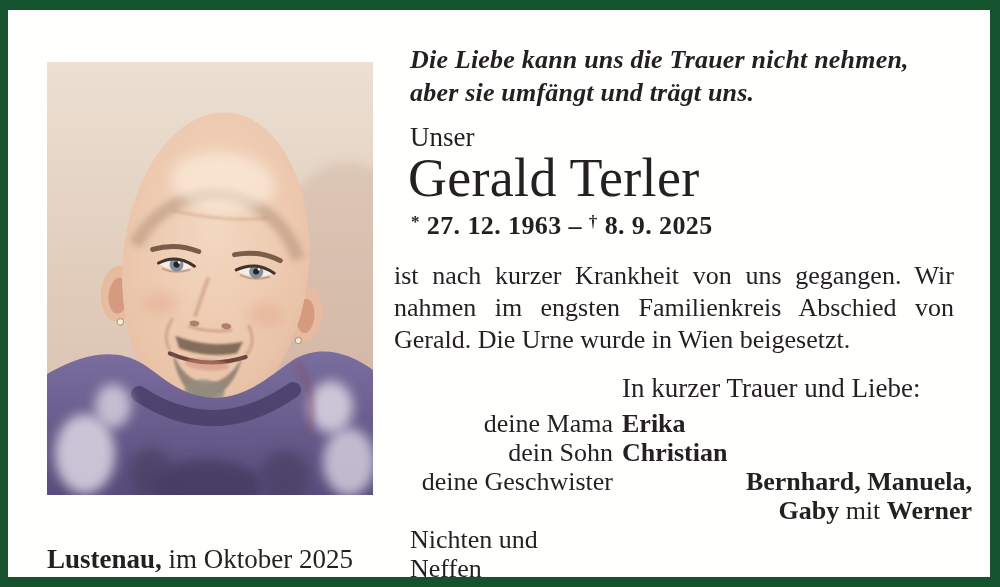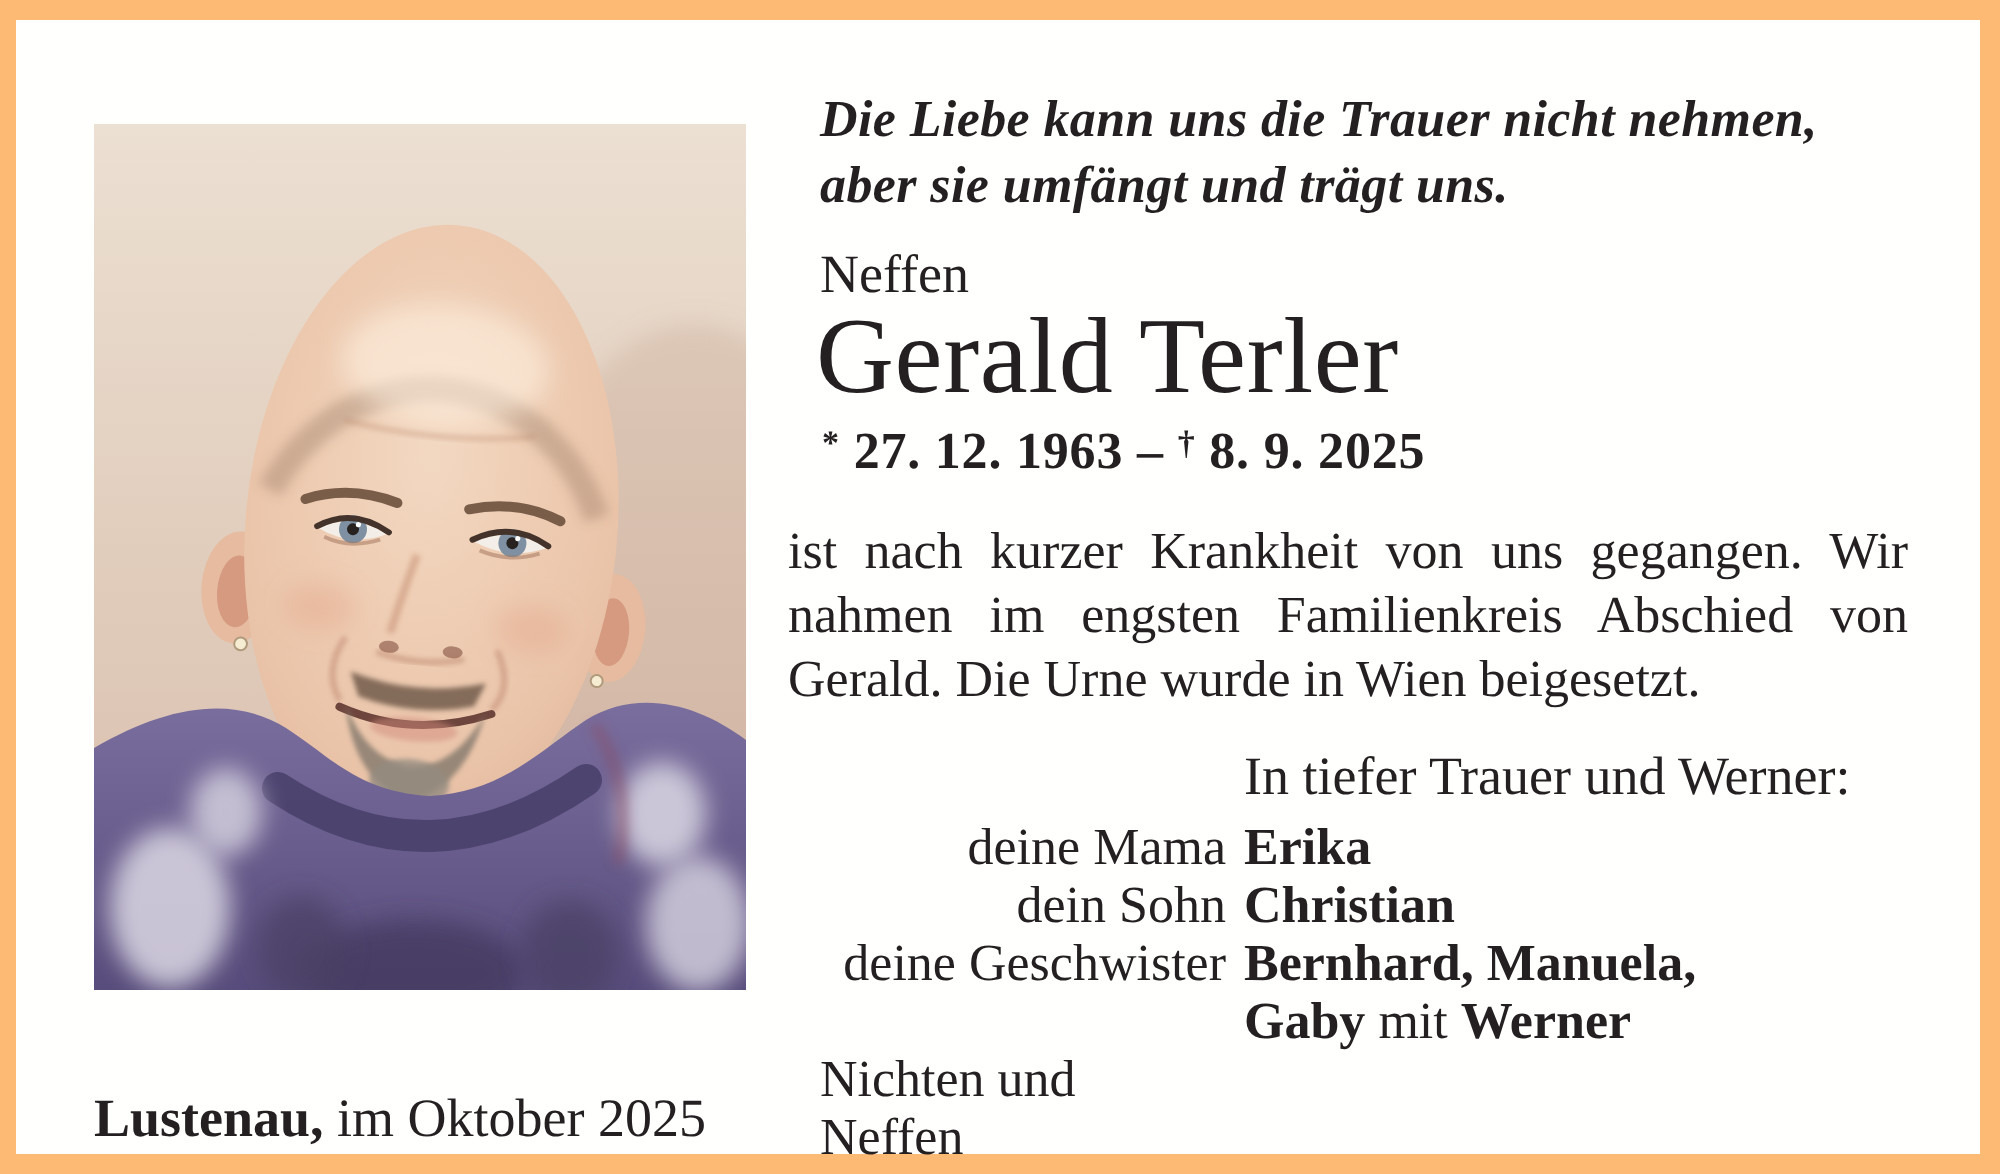--- a/index.html
+++ b/index.html
@@ -5,7 +5,7 @@
   html,body{margin:0;padding:0;background:#ffffff;}
   .stage{
     position:relative;width:1000px;height:587px;
-    background:#fdba74;
+    background:#14532d;
     font-family:"Liberation Serif",serif;
     color:#241f20;
     overflow:hidden;

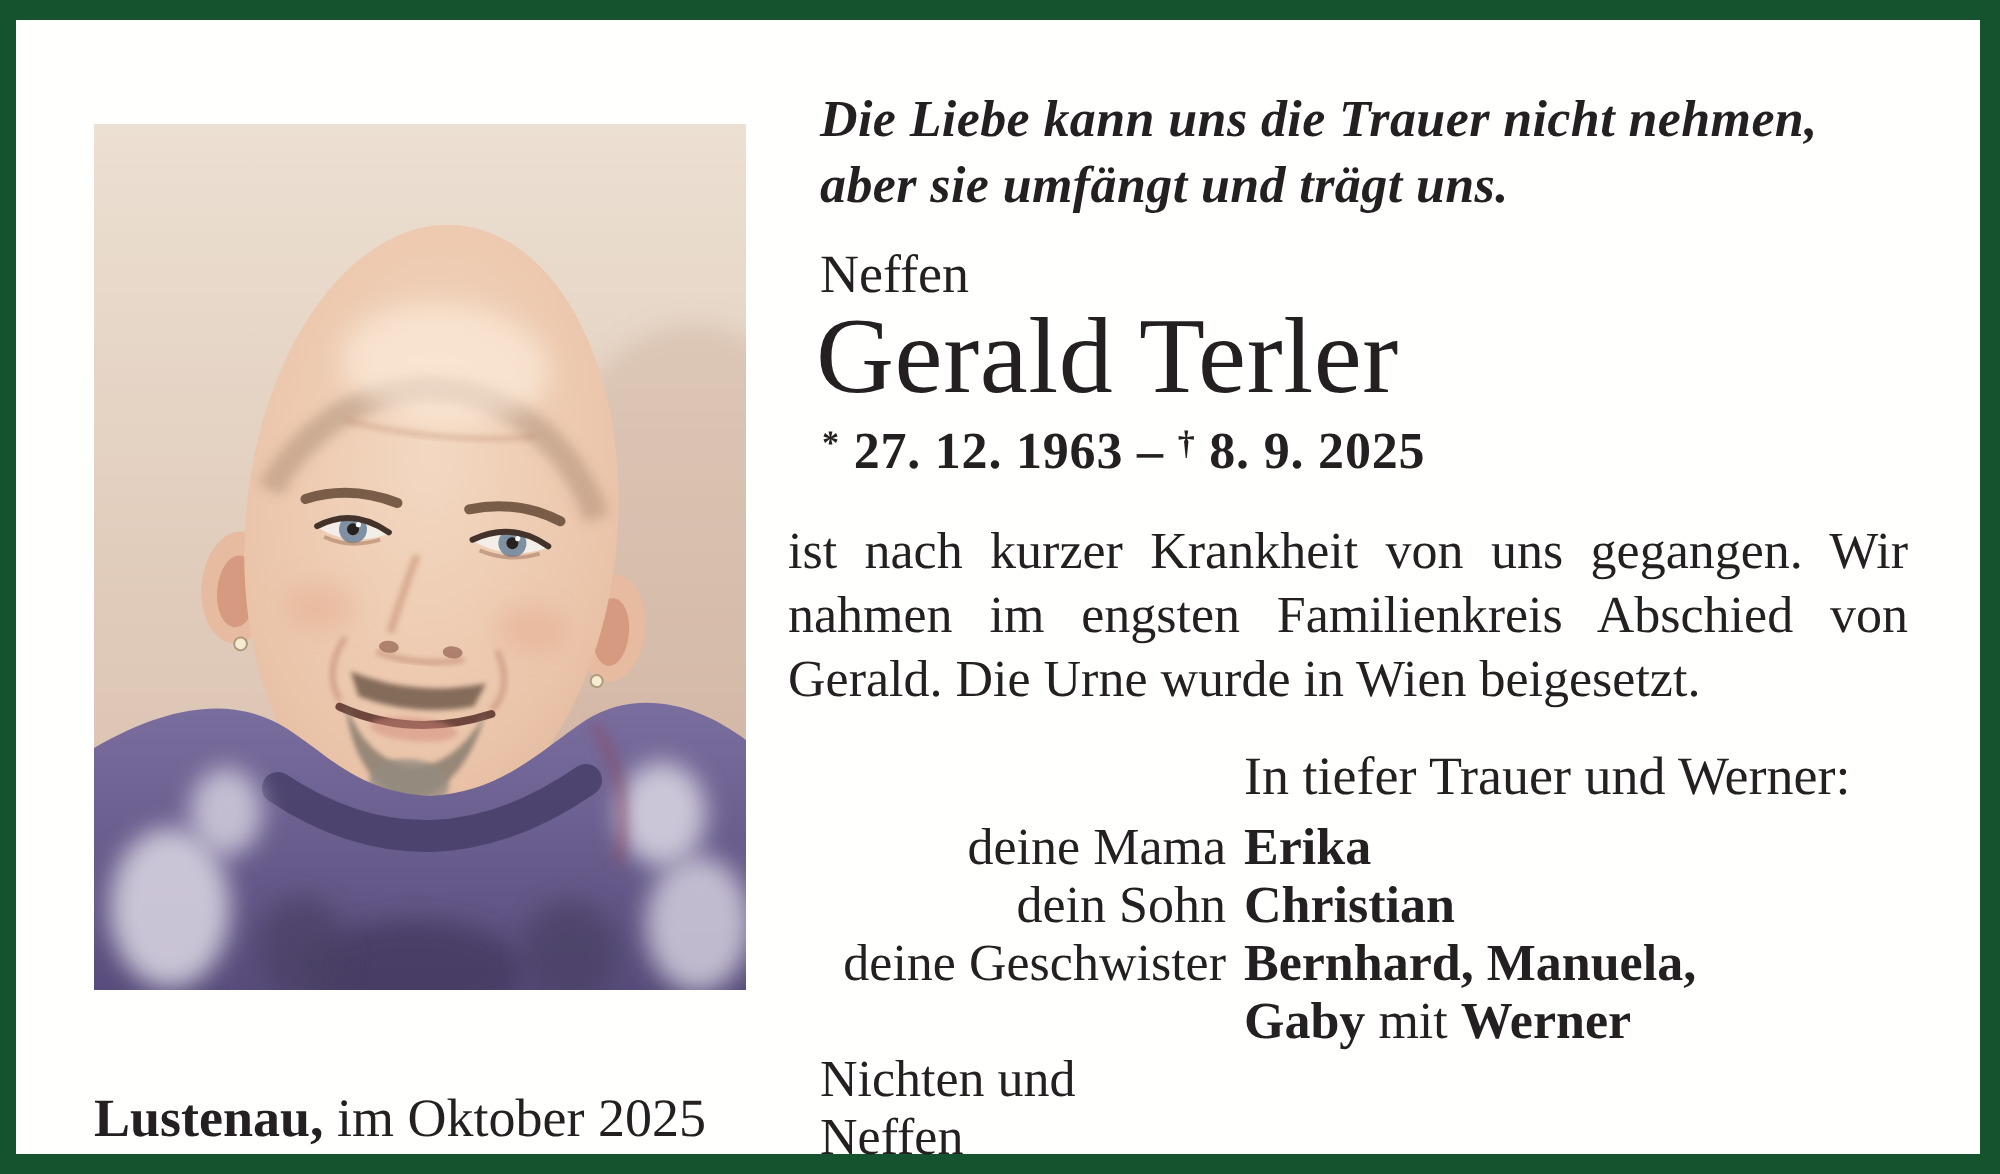--- a/index.html
+++ b/index.html
@@ -177,7 +177,7 @@
       <div>aber sie umfängt und trägt uns.</div>
     </div>
 
-    <div class="intro">Neffen</div>
+    <div class="intro">Unser</div>
 
     <h1 class="name">Gerald Terler</h1>
 

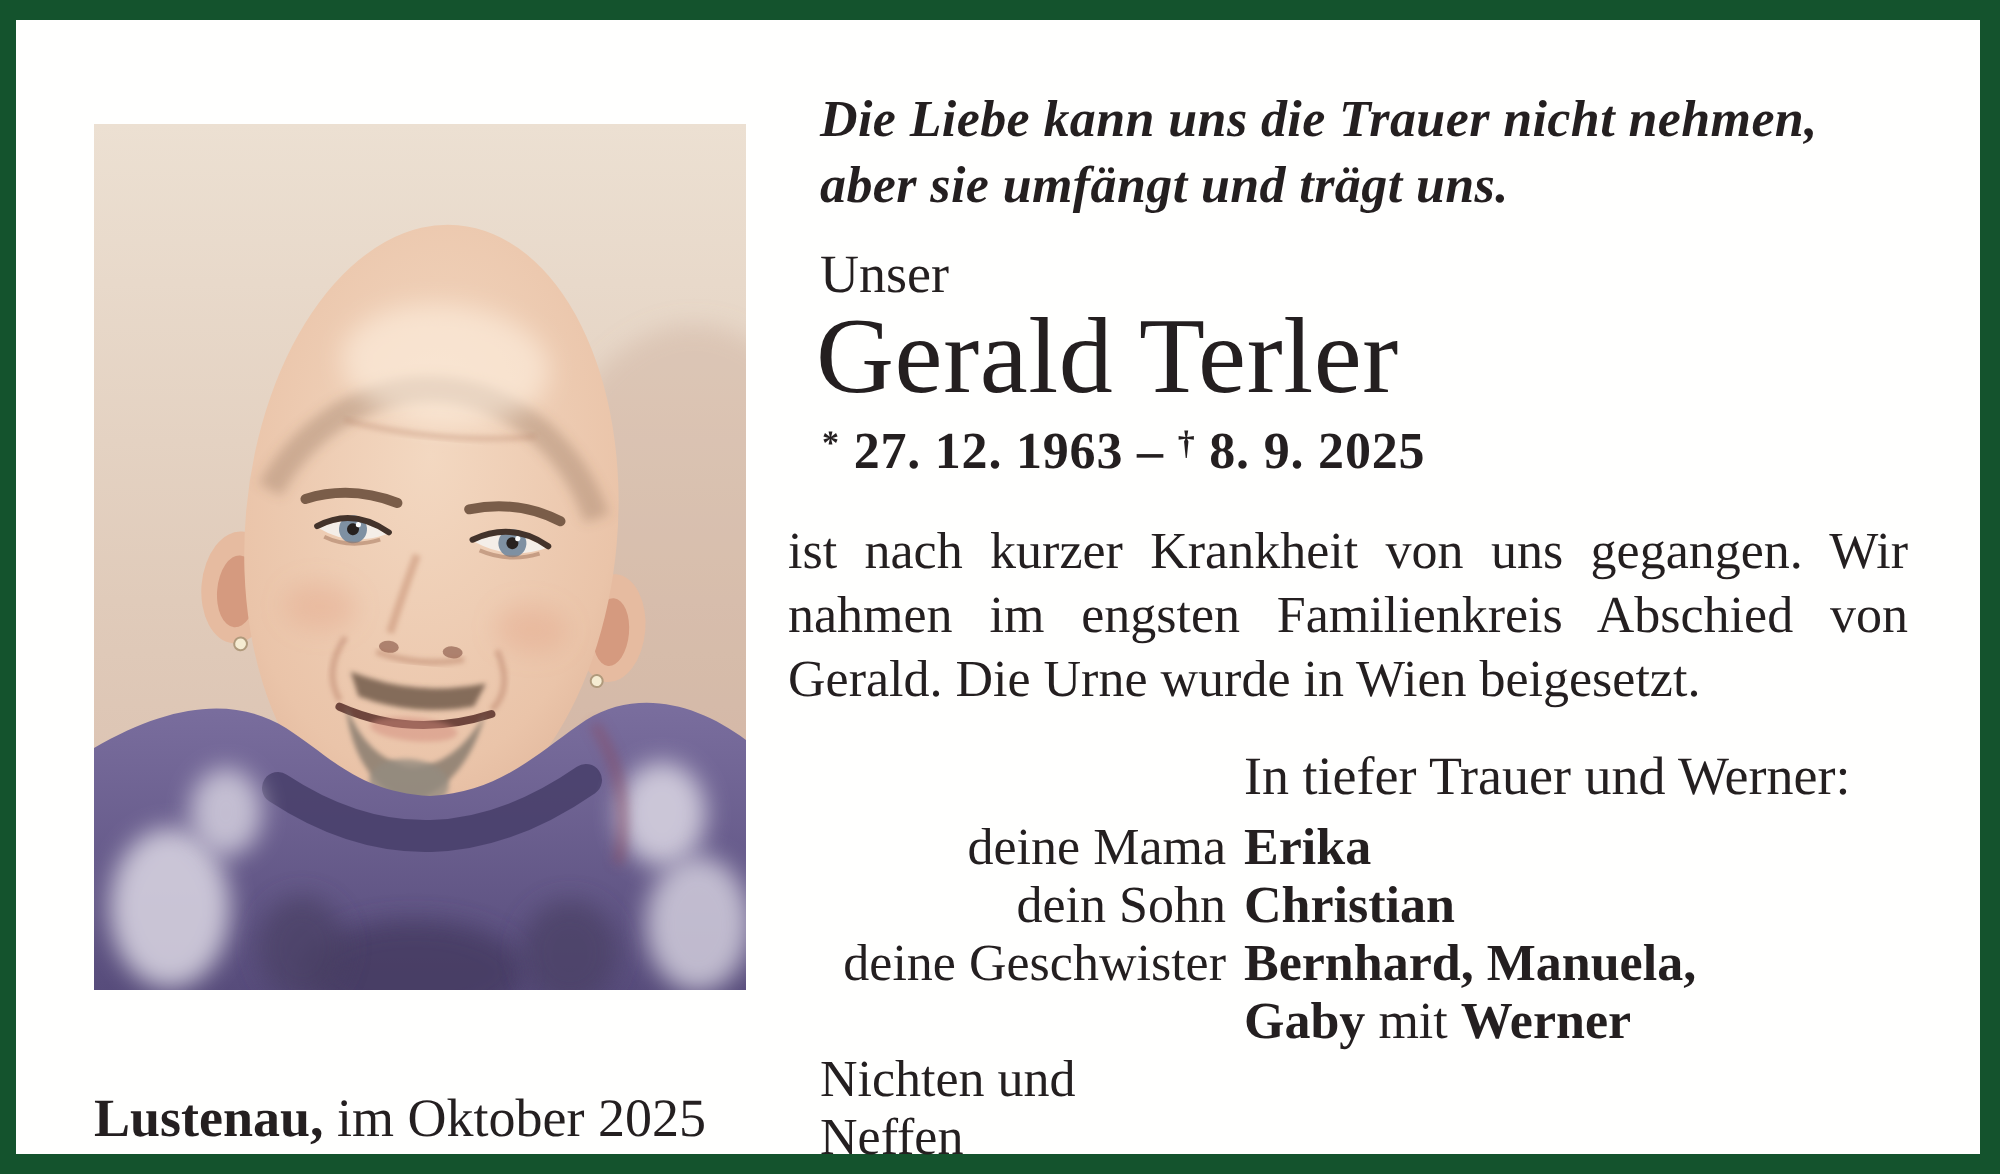--- a/index.html
+++ b/index.html
@@ -192,7 +192,7 @@
     <p class="bodytext">ist nach kurzer Krankheit von uns gegangen. Wir nahmen im engsten Familienkreis Abschied von Gerald. Die Urne wurde in Wien beigesetzt.</p>
 
     <div class="mourning">
-      <div class="mourning-header">In tiefer Trauer und Werner:</div>
+      <div class="mourning-header">In kurzer Trauer und Liebe:</div>
       <div class="mgrid">
 
         <div class="mlabel">deine Mama</div>

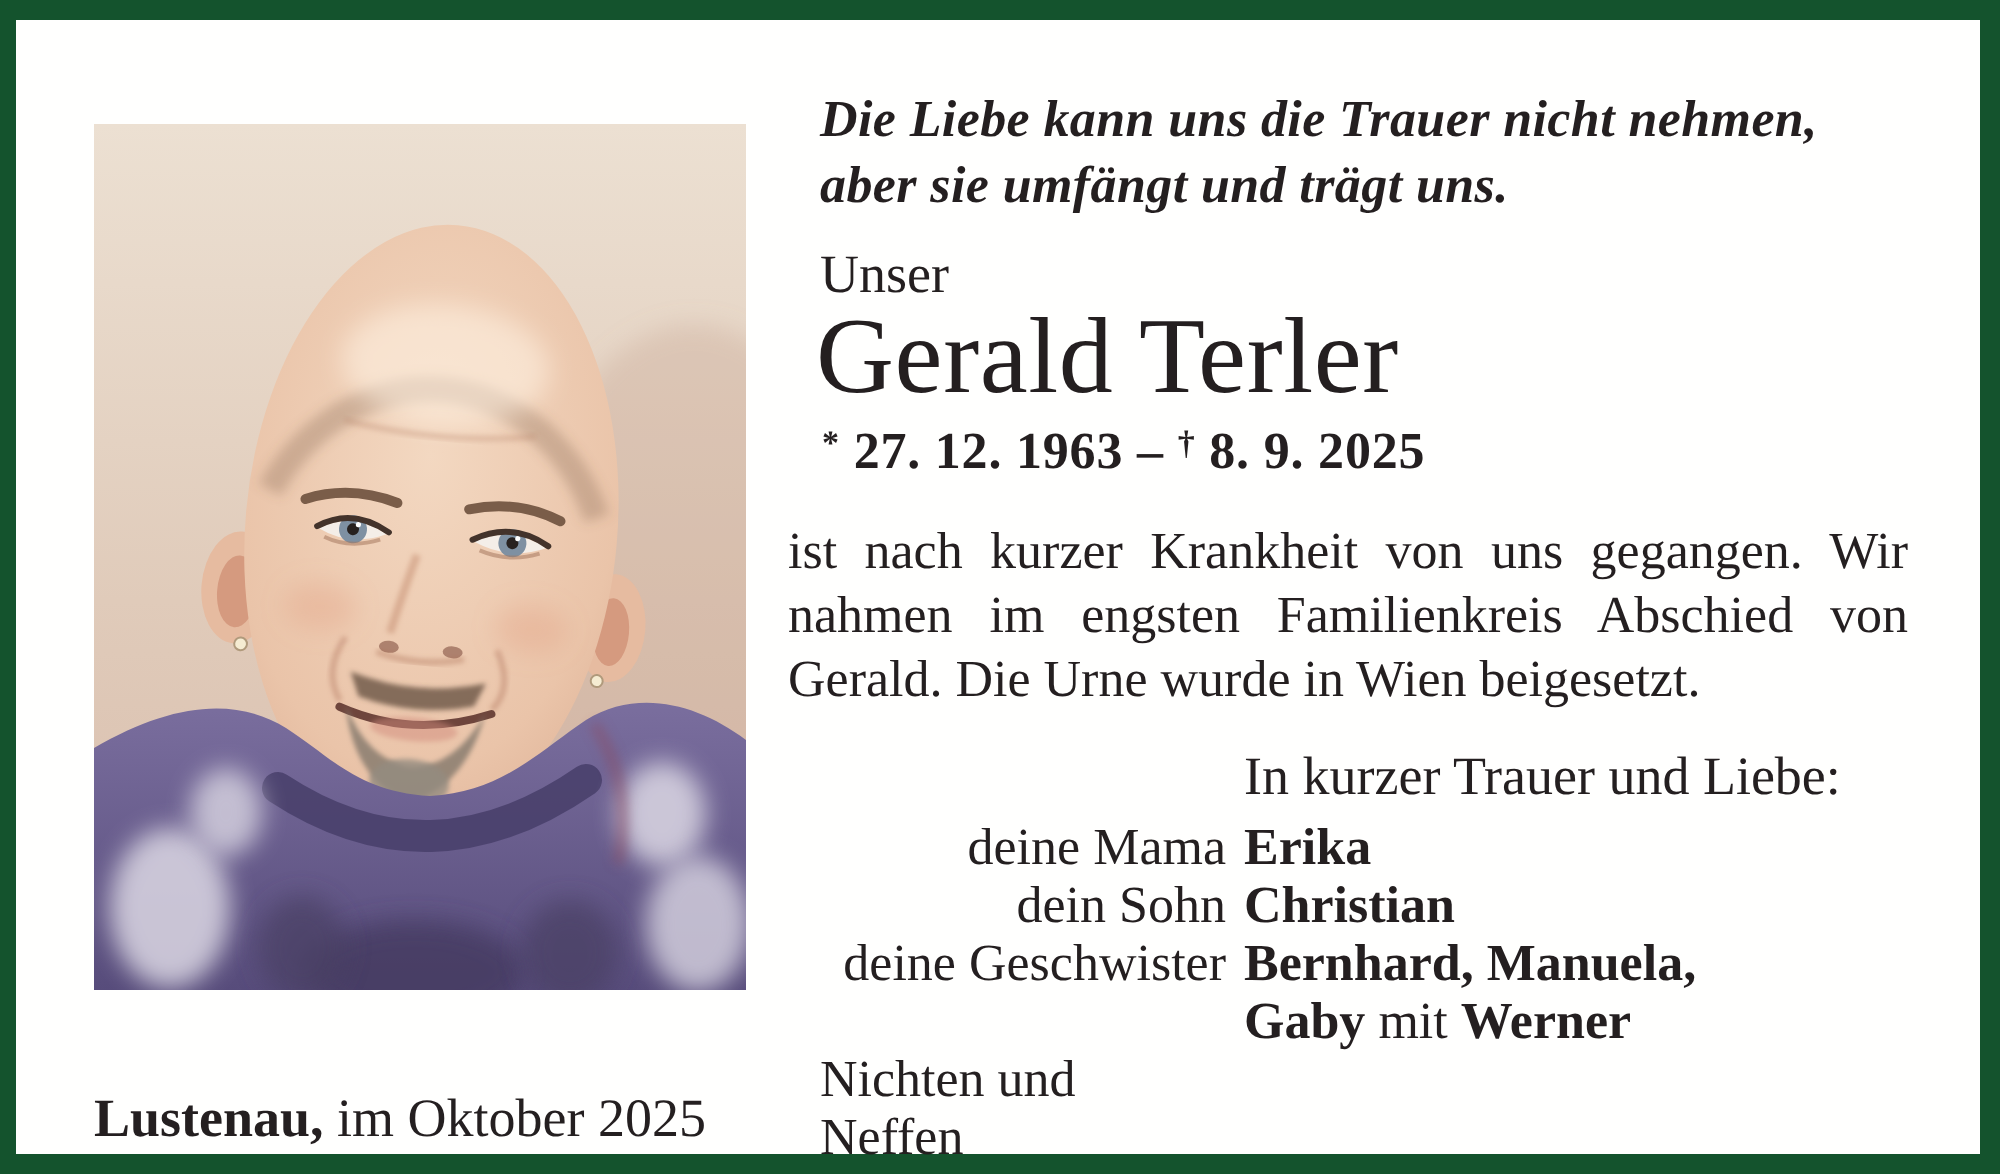--- a/index.html
+++ b/index.html
@@ -53,7 +53,7 @@
   .mgrid{display:grid;grid-template-columns:203px 1fr;column-gap:9px;}
   .mlabel{text-align:right;}
   .nm{font-weight:700;}
-  .mline{display:block;}
+  .mline{display:block;text-align:right;}
   .placeline{
     position:absolute;left:39px;top:505px;
     font-size:27px;line-height:32px;margin-top:28px;

